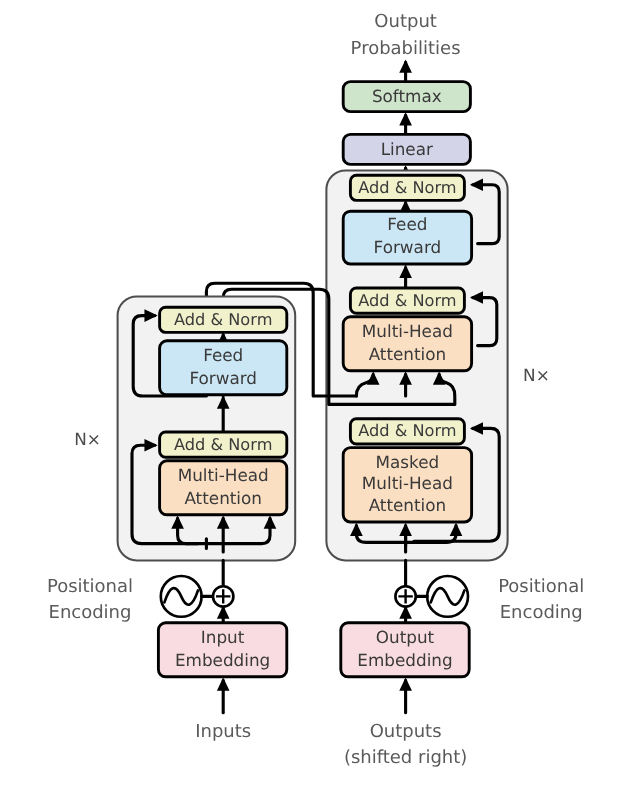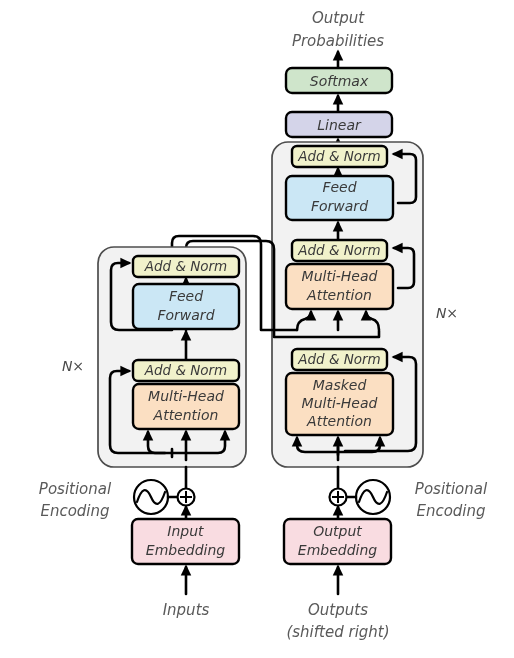--- a/index.html
+++ b/index.html
@@ -5,7 +5,7 @@
   html,body{margin:0;padding:0;background:#ffffff;}
   body{width:514px;height:658px;overflow:hidden;
        font-family:"DejaVu Sans","Liberation Sans",sans-serif;}
-  #stage{position:relative;width:514px;height:536px;background:#fff;font-style:italic;}
+  #stage{position:relative;width:514px;height:536px;background:#fff;}
   svg#diagram{position:absolute;left:0;top:0;width:514px;height:658px;}
   .boxlabel{font-family:"DejaVu Sans","Liberation Sans",sans-serif;
             font-size:14px;fill:#3a3a3a;text-anchor:middle;dominant-baseline:middle;}

